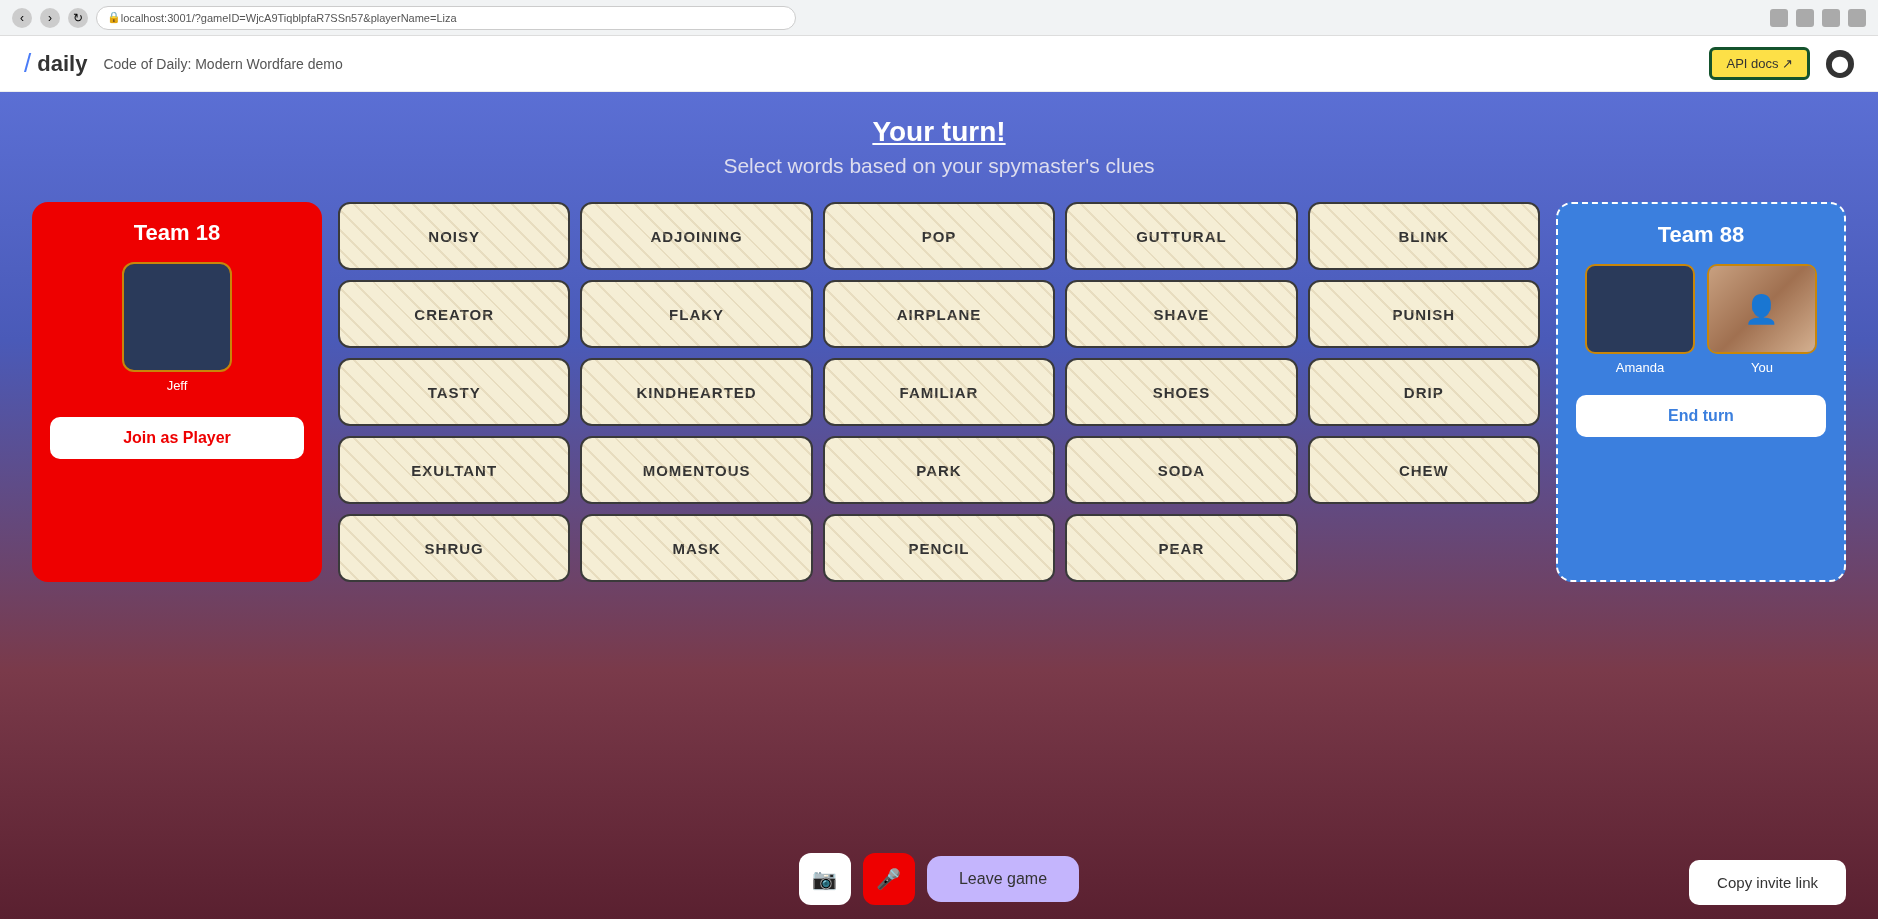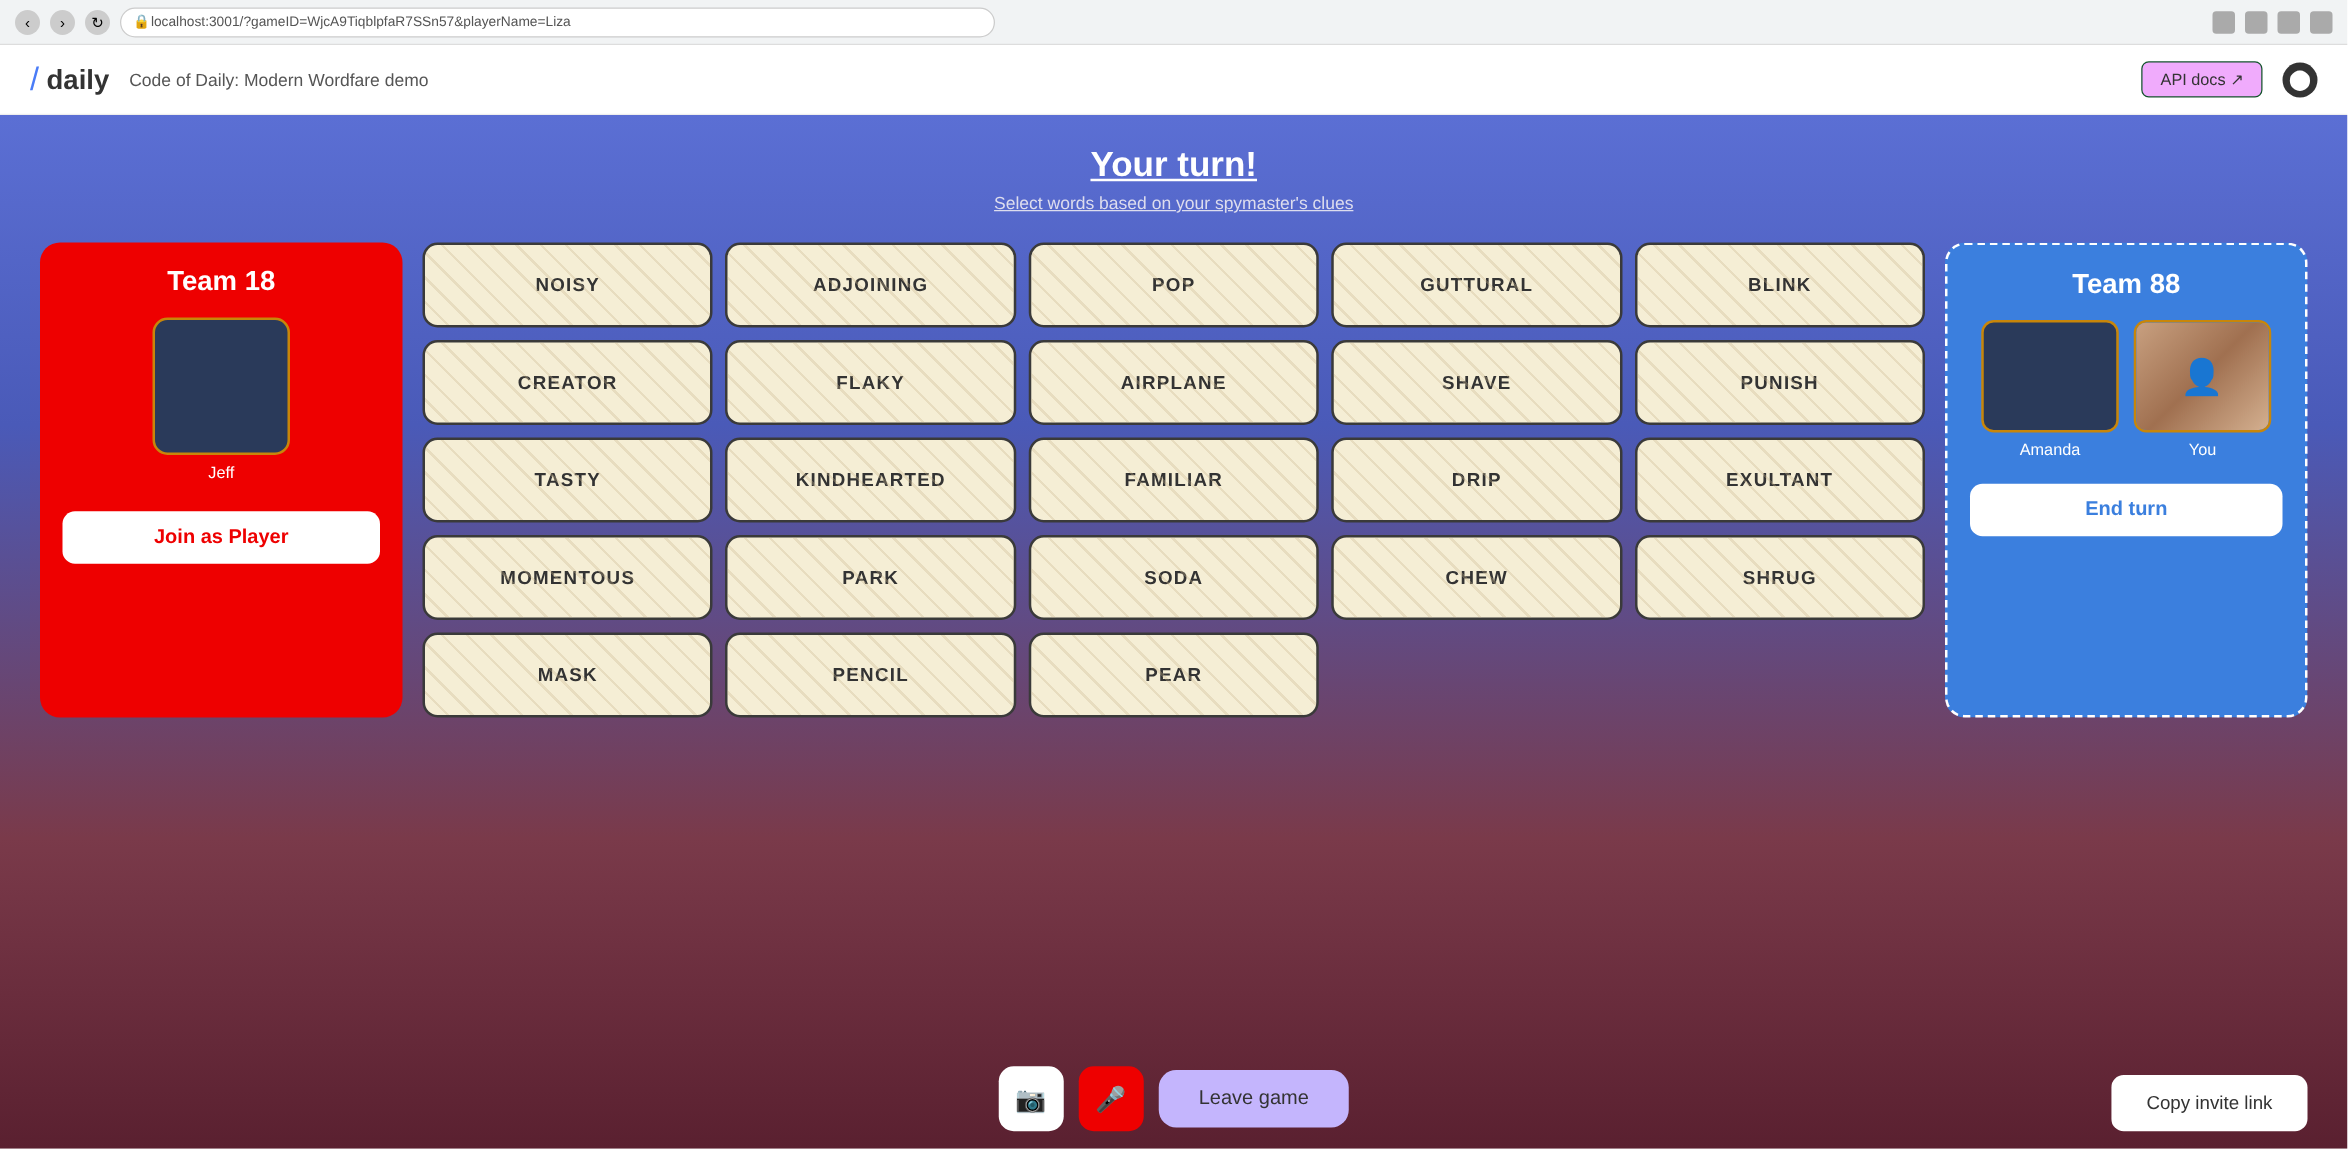--- a/index.html
+++ b/index.html
@@ -81,12 +81,12 @@
       gap: 16px;
     }
     .api-docs-btn {
-      border: 1px solid #14532d;
+      border: 3px solid #14532d;
       border-radius: 6px;
       padding: 6px 14px;
       font-size: 13px;
       cursor: pointer;
-      background: #f0abfc;
+      background: #fde047;
       display: flex;
       align-items: center;
       gap: 6px;

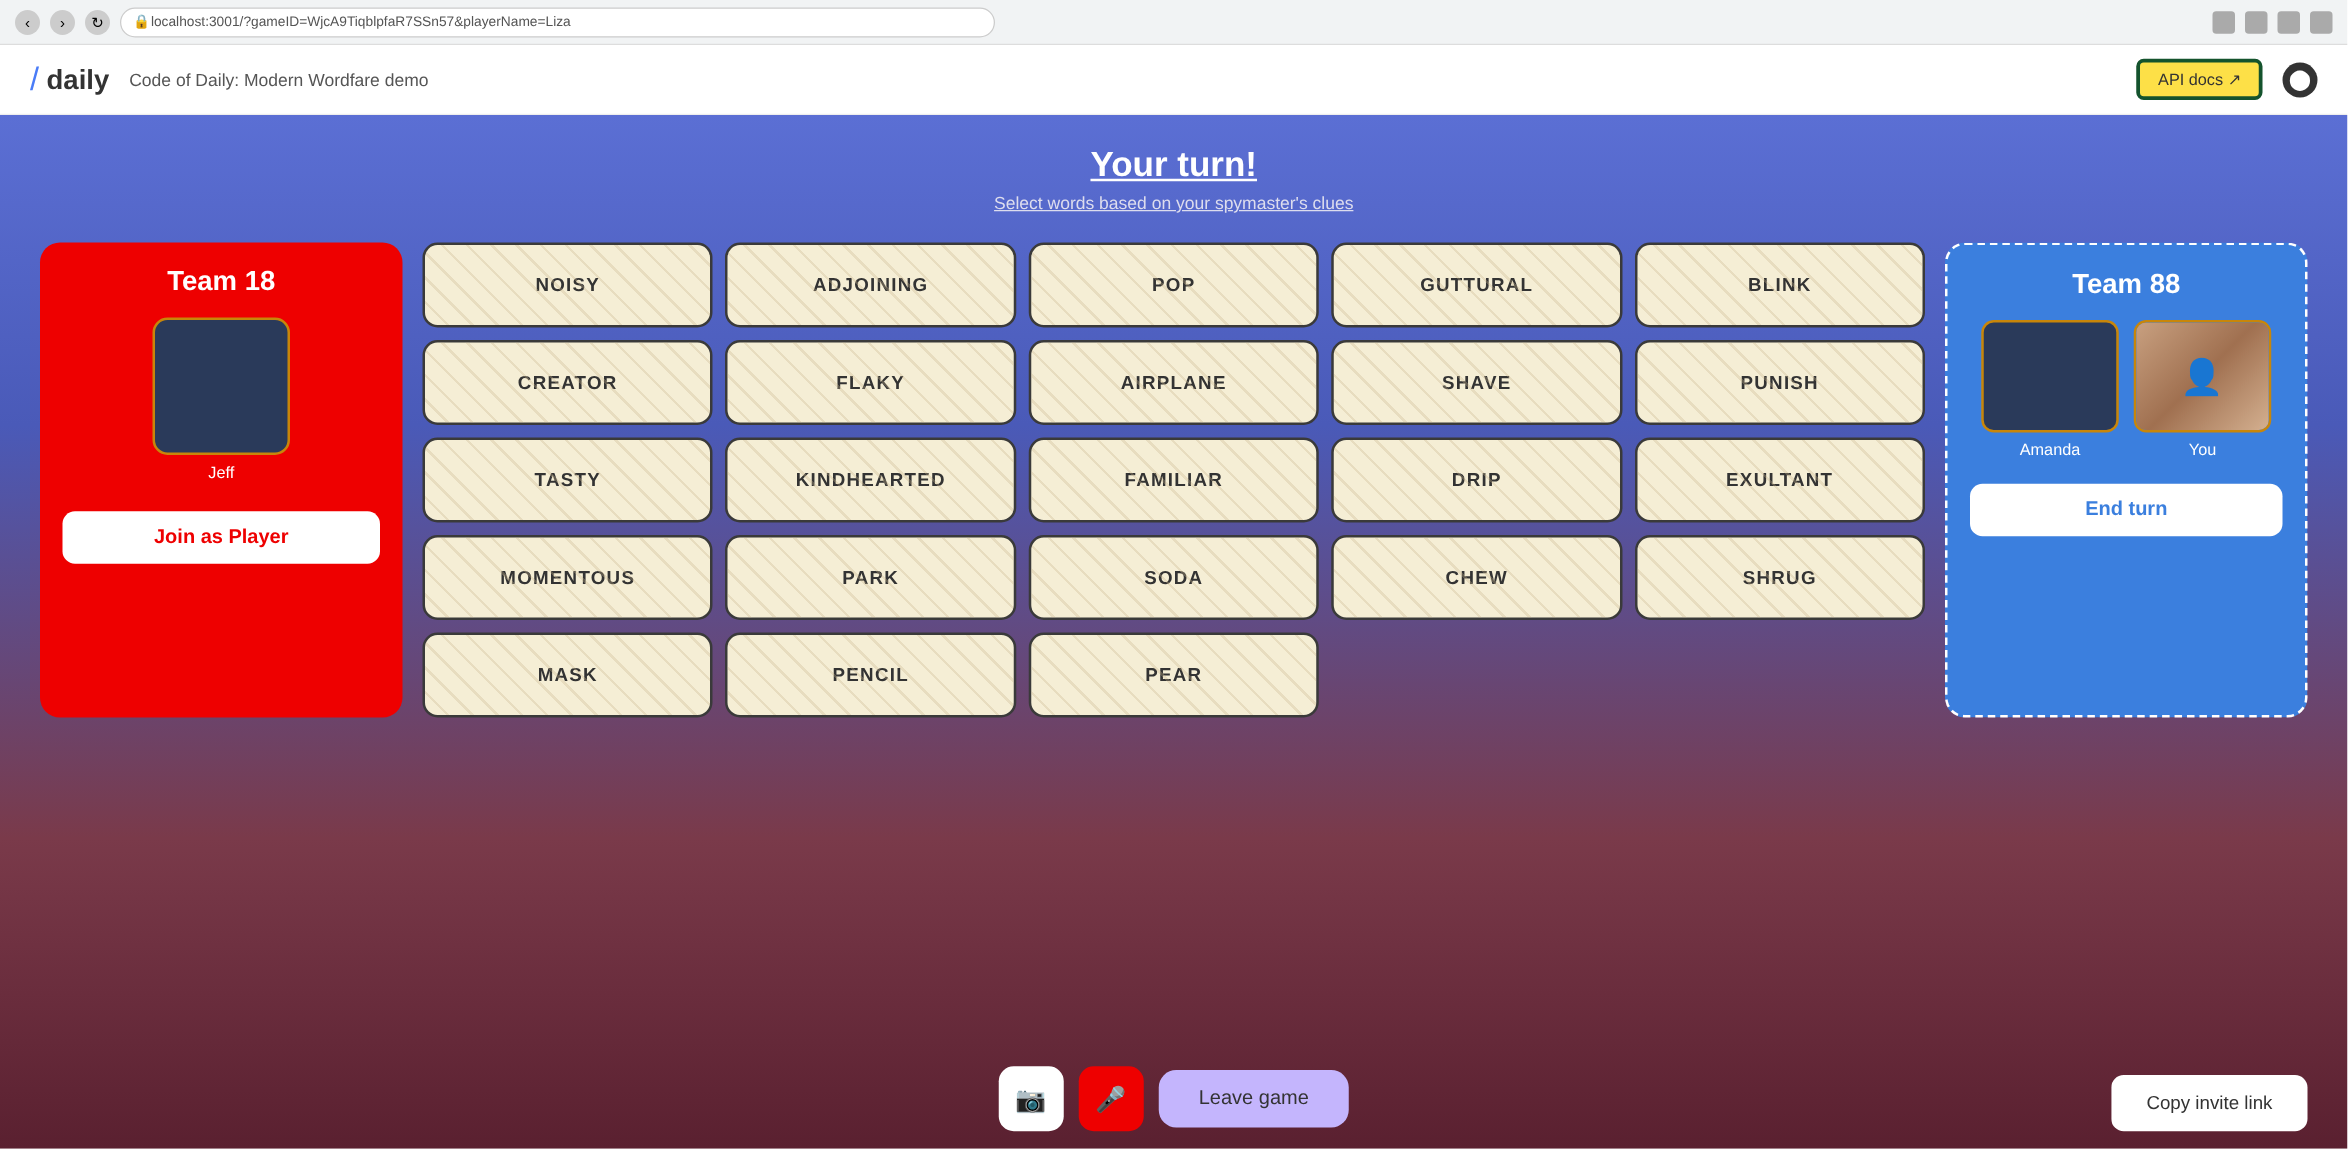--- a/index.html
+++ b/index.html
@@ -121,9 +121,8 @@
       text-decoration: underline;
     }
     .turn-subtitle {
-      font-size: 14px;
+      font-size: 21px;
       color: #dde;
-      text-decoration: underline;
     }
 
     .game-layout {

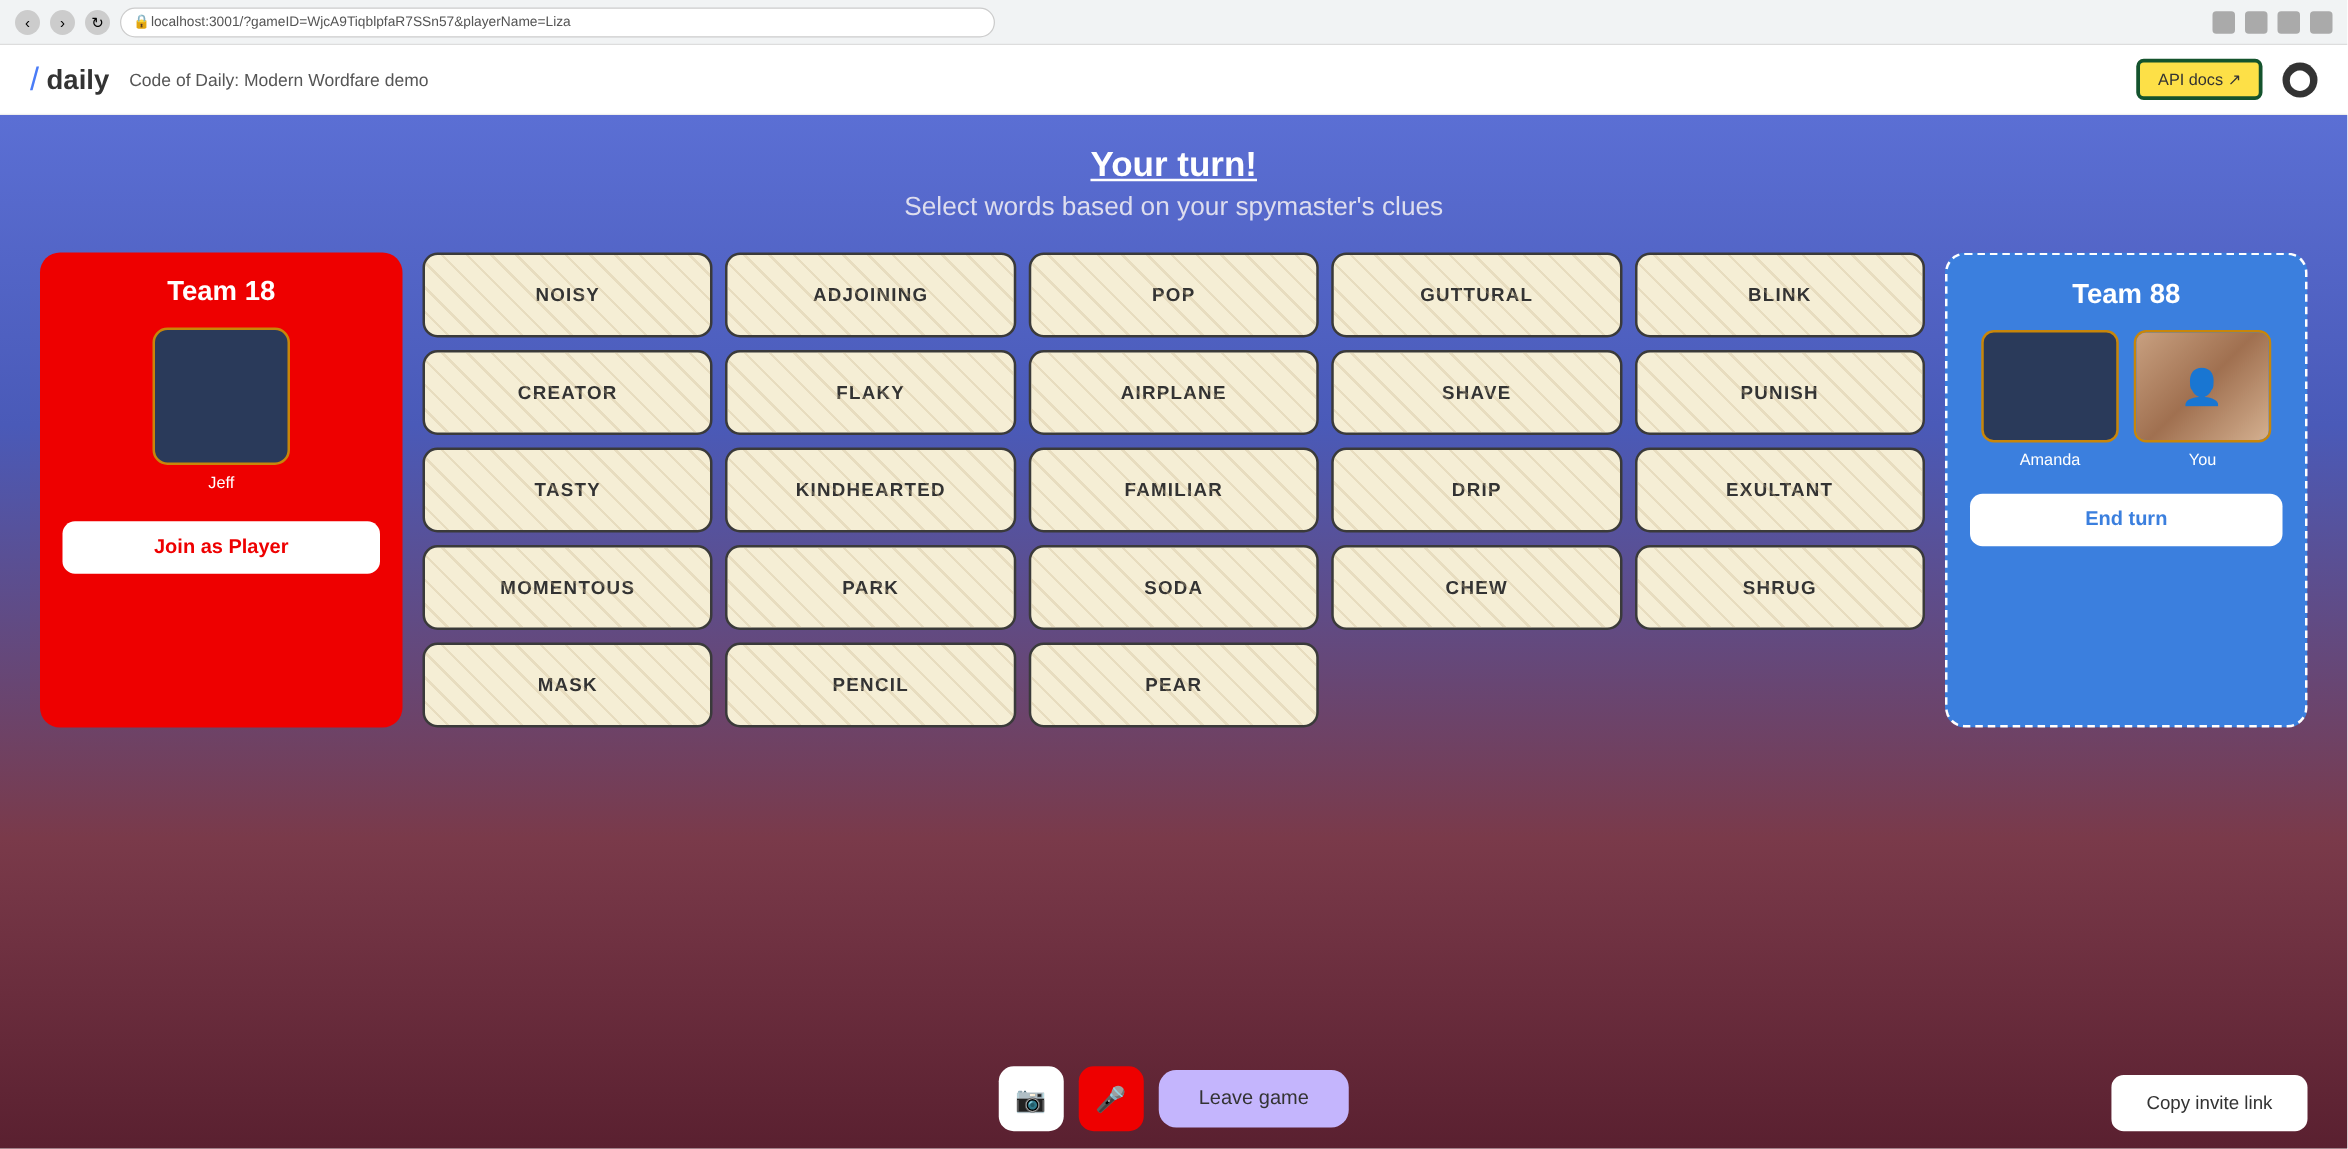--- a/index.html
+++ b/index.html
@@ -404,6 +404,7 @@
         <div class="word-card">TASTY</div>
         <div class="word-card">KINDHEARTED</div>
         <div class="word-card">FAMILIAR</div>
+        <div class="word-card">SHOES</div>
         <div class="word-card">DRIP</div>
         <div class="word-card">EXULTANT</div>
         <div class="word-card">MOMENTOUS</div>

